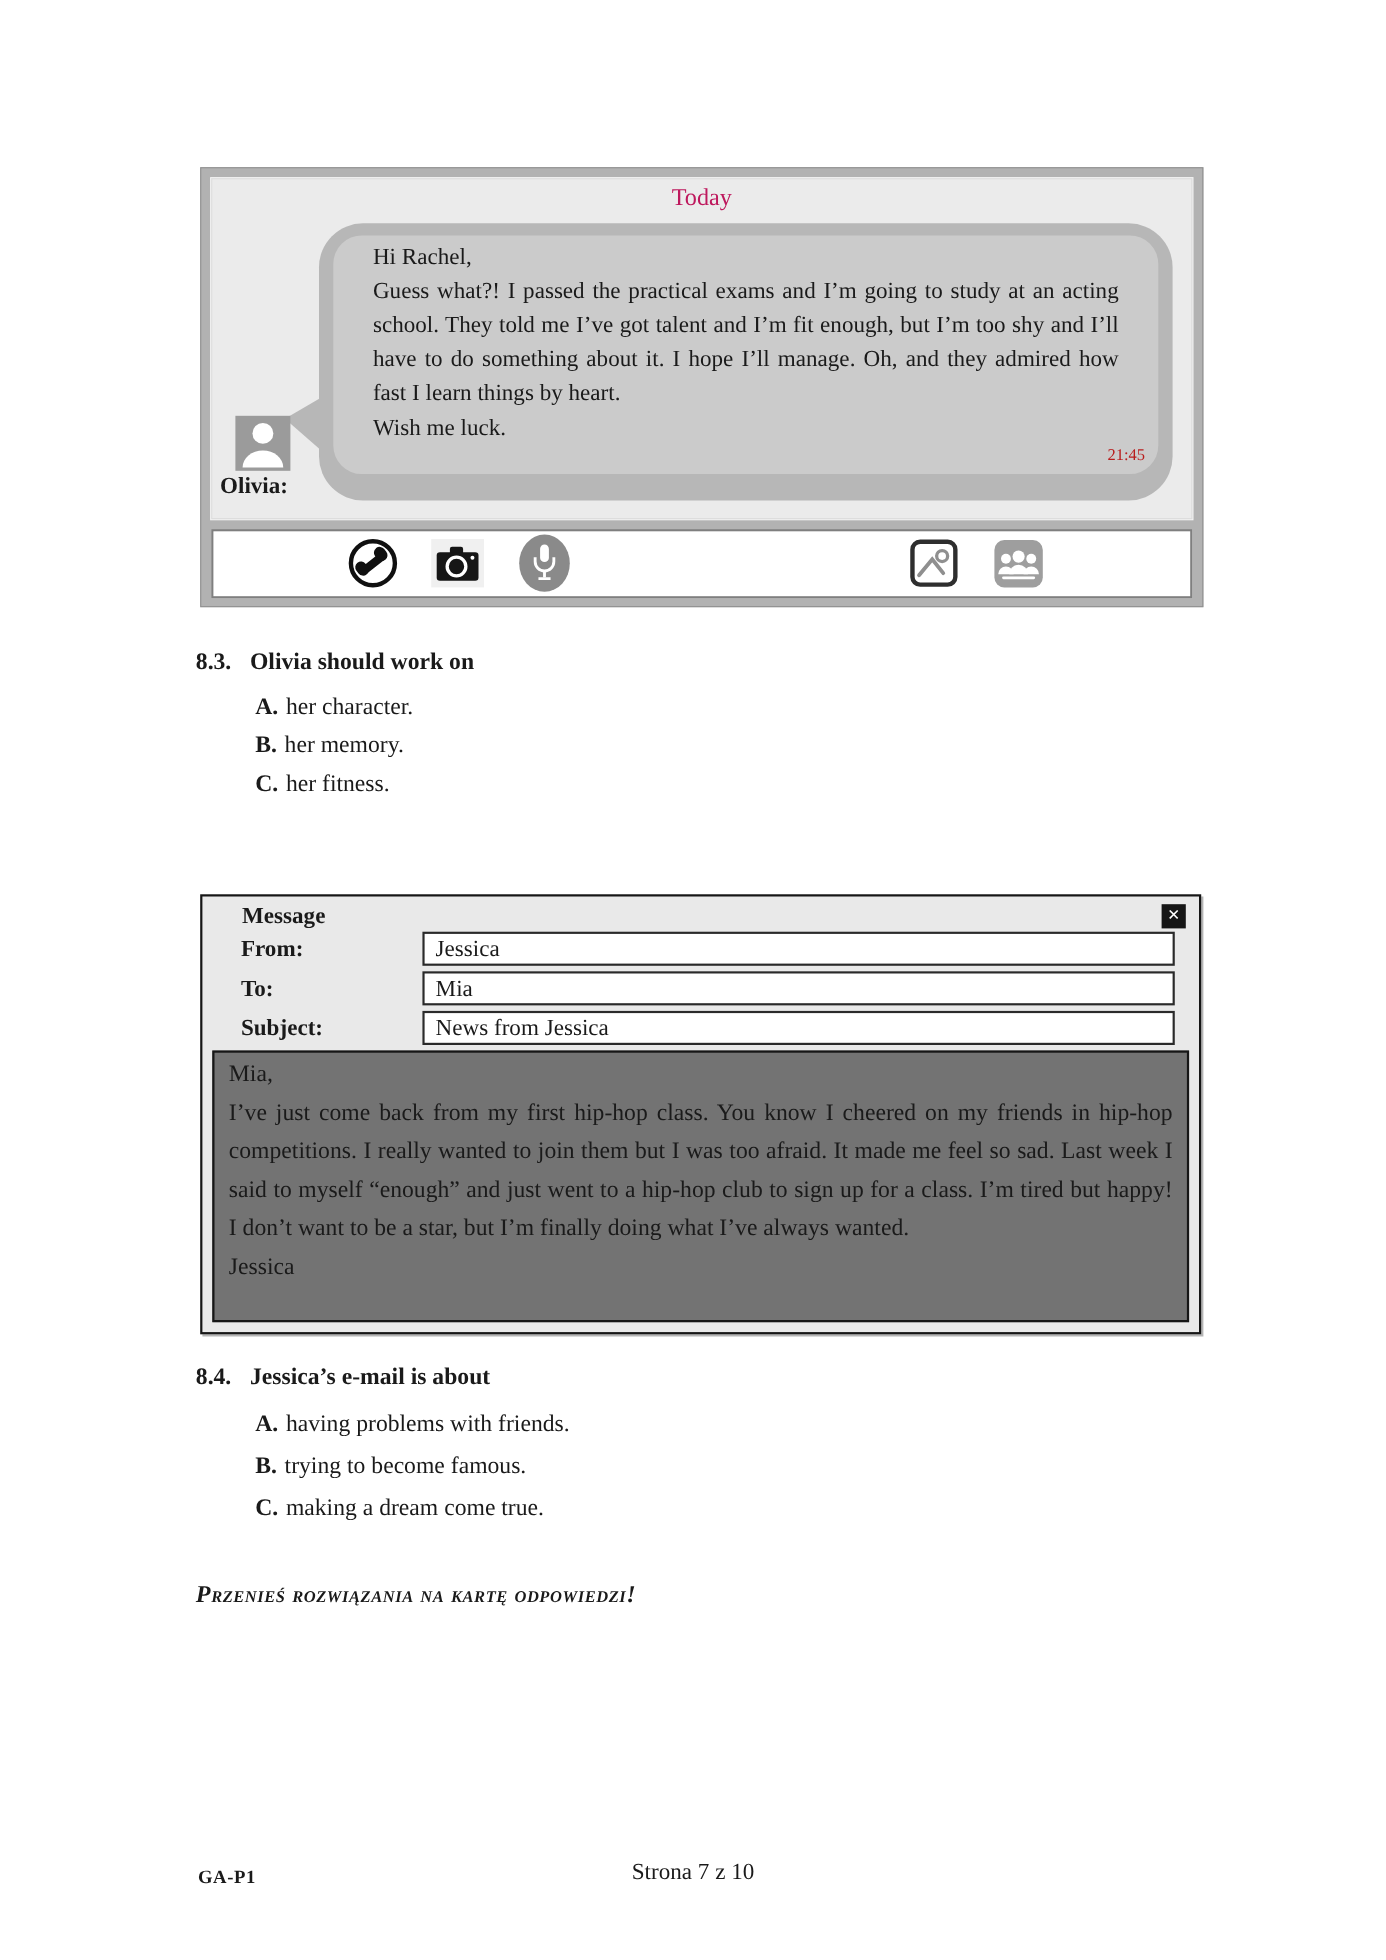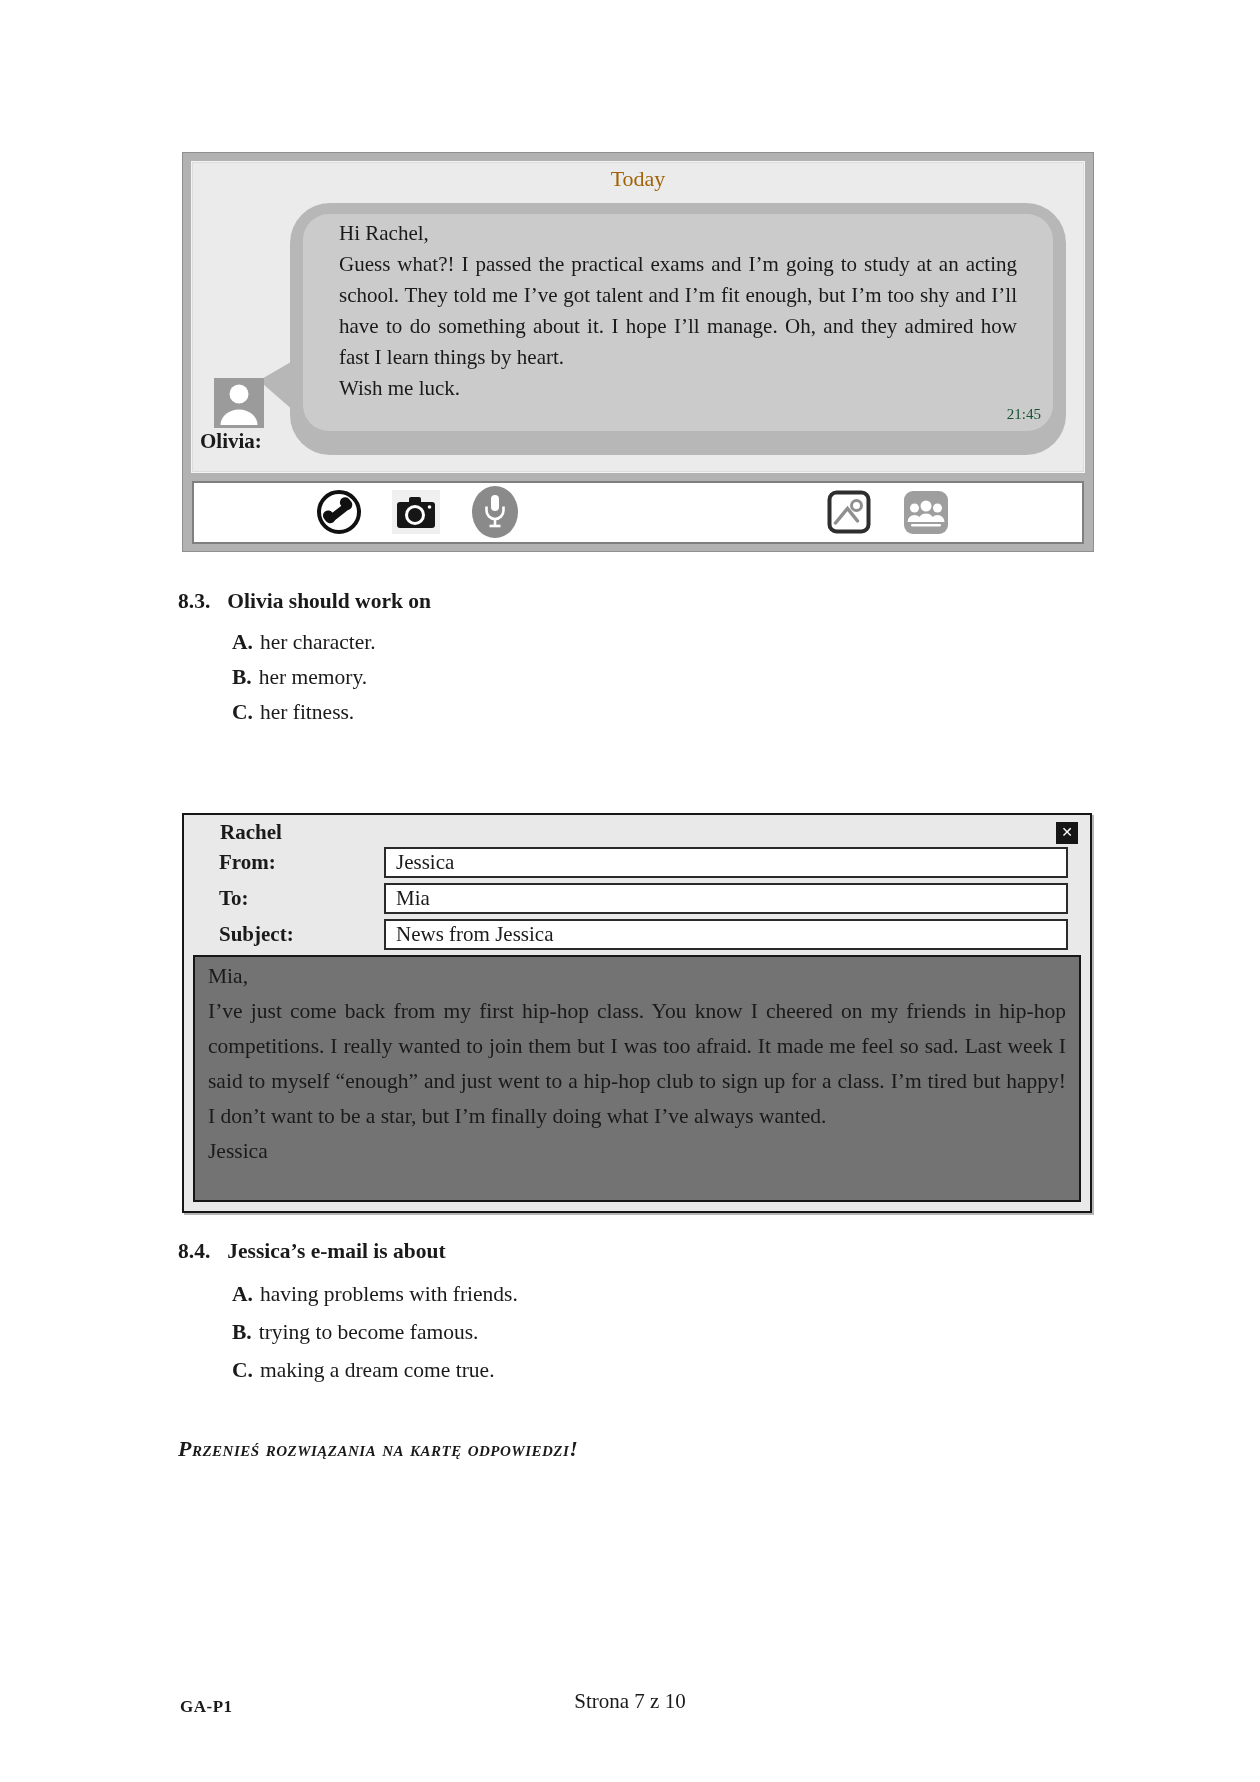--- a/index.html
+++ b/index.html
@@ -20,7 +20,7 @@
     position:relative; height:310px; background:#ebebeb;
     border:1px solid #dcdcdc; box-shadow:0 0 0 1px #f4f4f4;
   }
-  .today { text-align:center; font-size:22px; color:#a16207; padding-top:3px; }
+  .today { text-align:center; font-size:22px; color:#be185d; padding-top:3px; }
   .bubble {
     position:absolute; left:97px; top:40px; width:776px; height:252px;
     background:#b7b7b7; border-radius:40px;

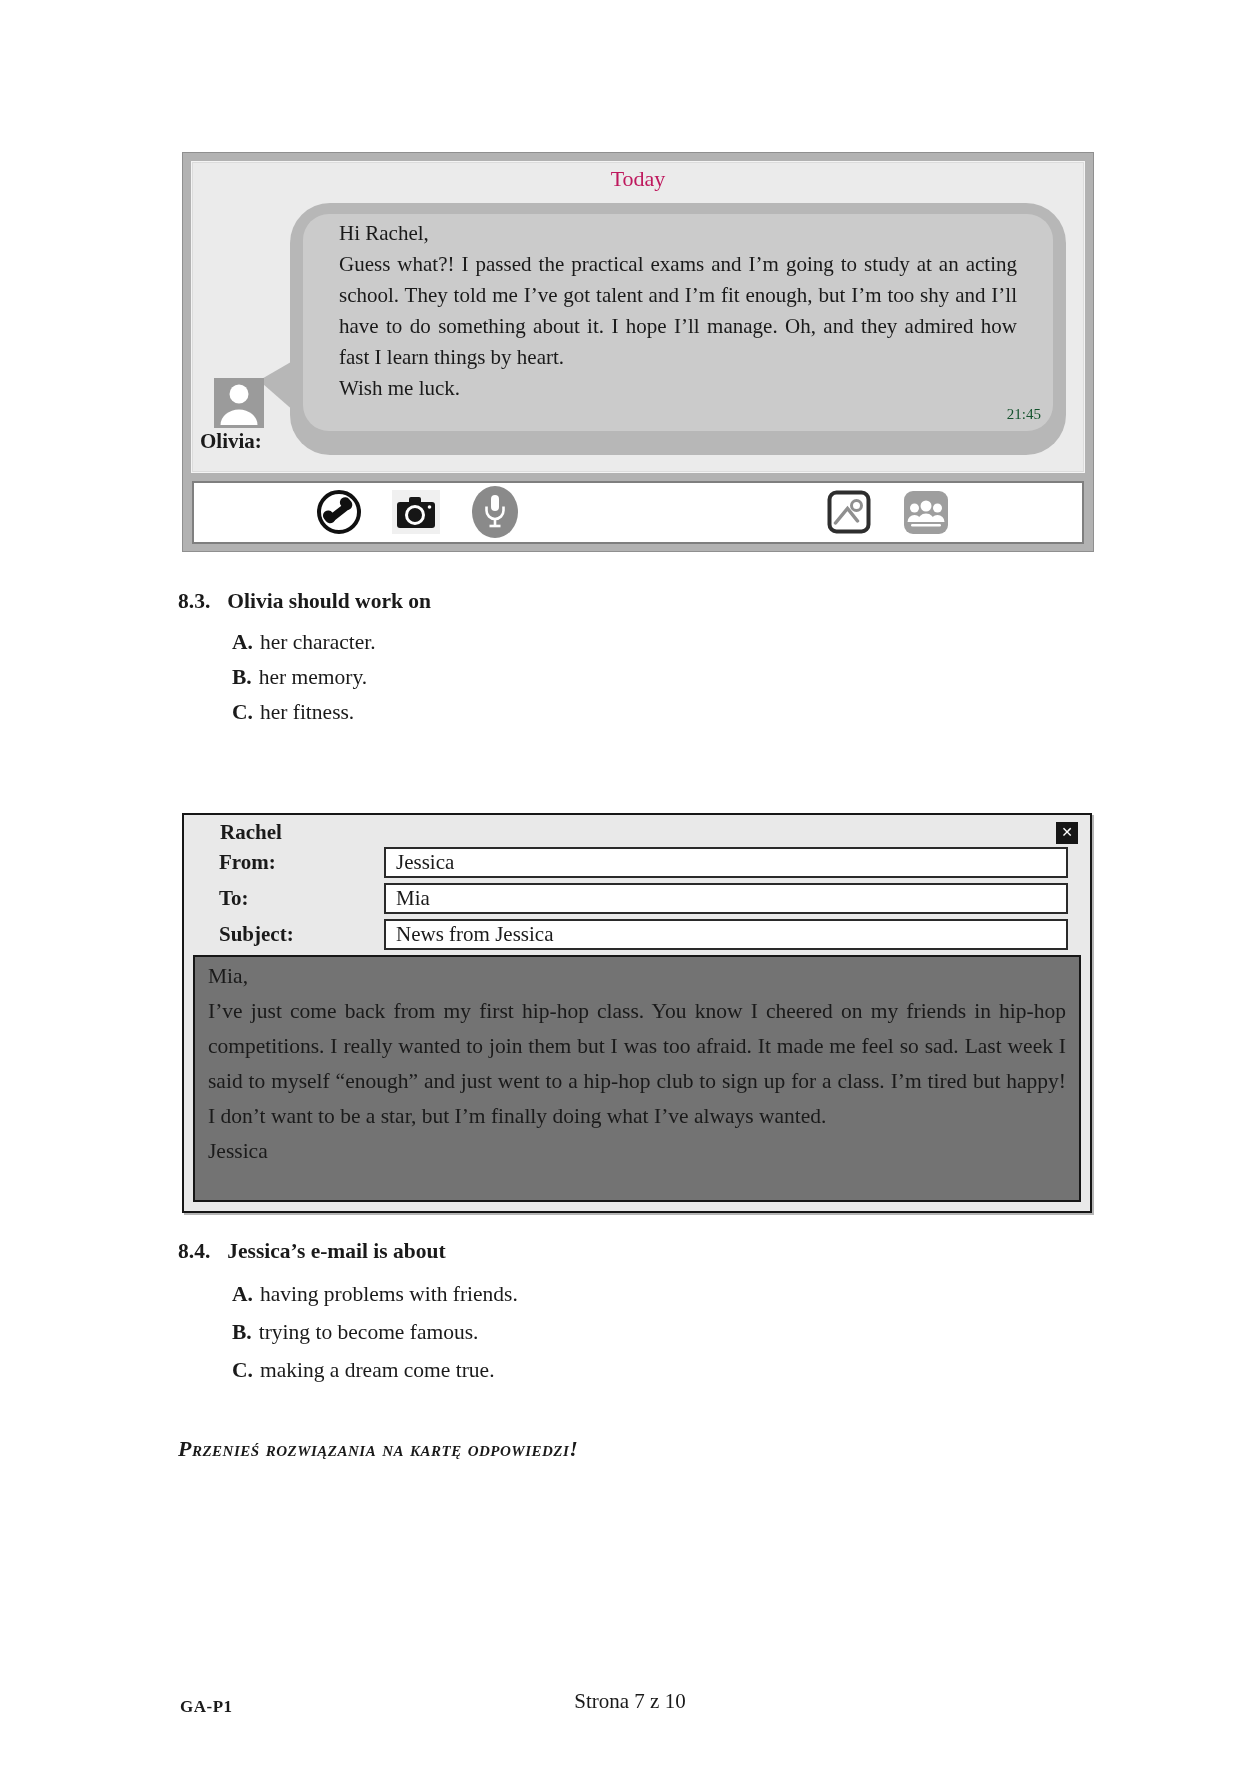--- a/index.html
+++ b/index.html
@@ -33,7 +33,7 @@
   .msg-body { text-align:justify; }
   .timestamp {
     position:absolute; right:12px; bottom:1px;
-    font-size:15px; color:#14532d;margin-top:28px;
+    font-size:15px; color:#b91c1c;margin-top:28px;
   }
   .tail {
     position:absolute; left:66px; top:192px; width:44px; height:64px;

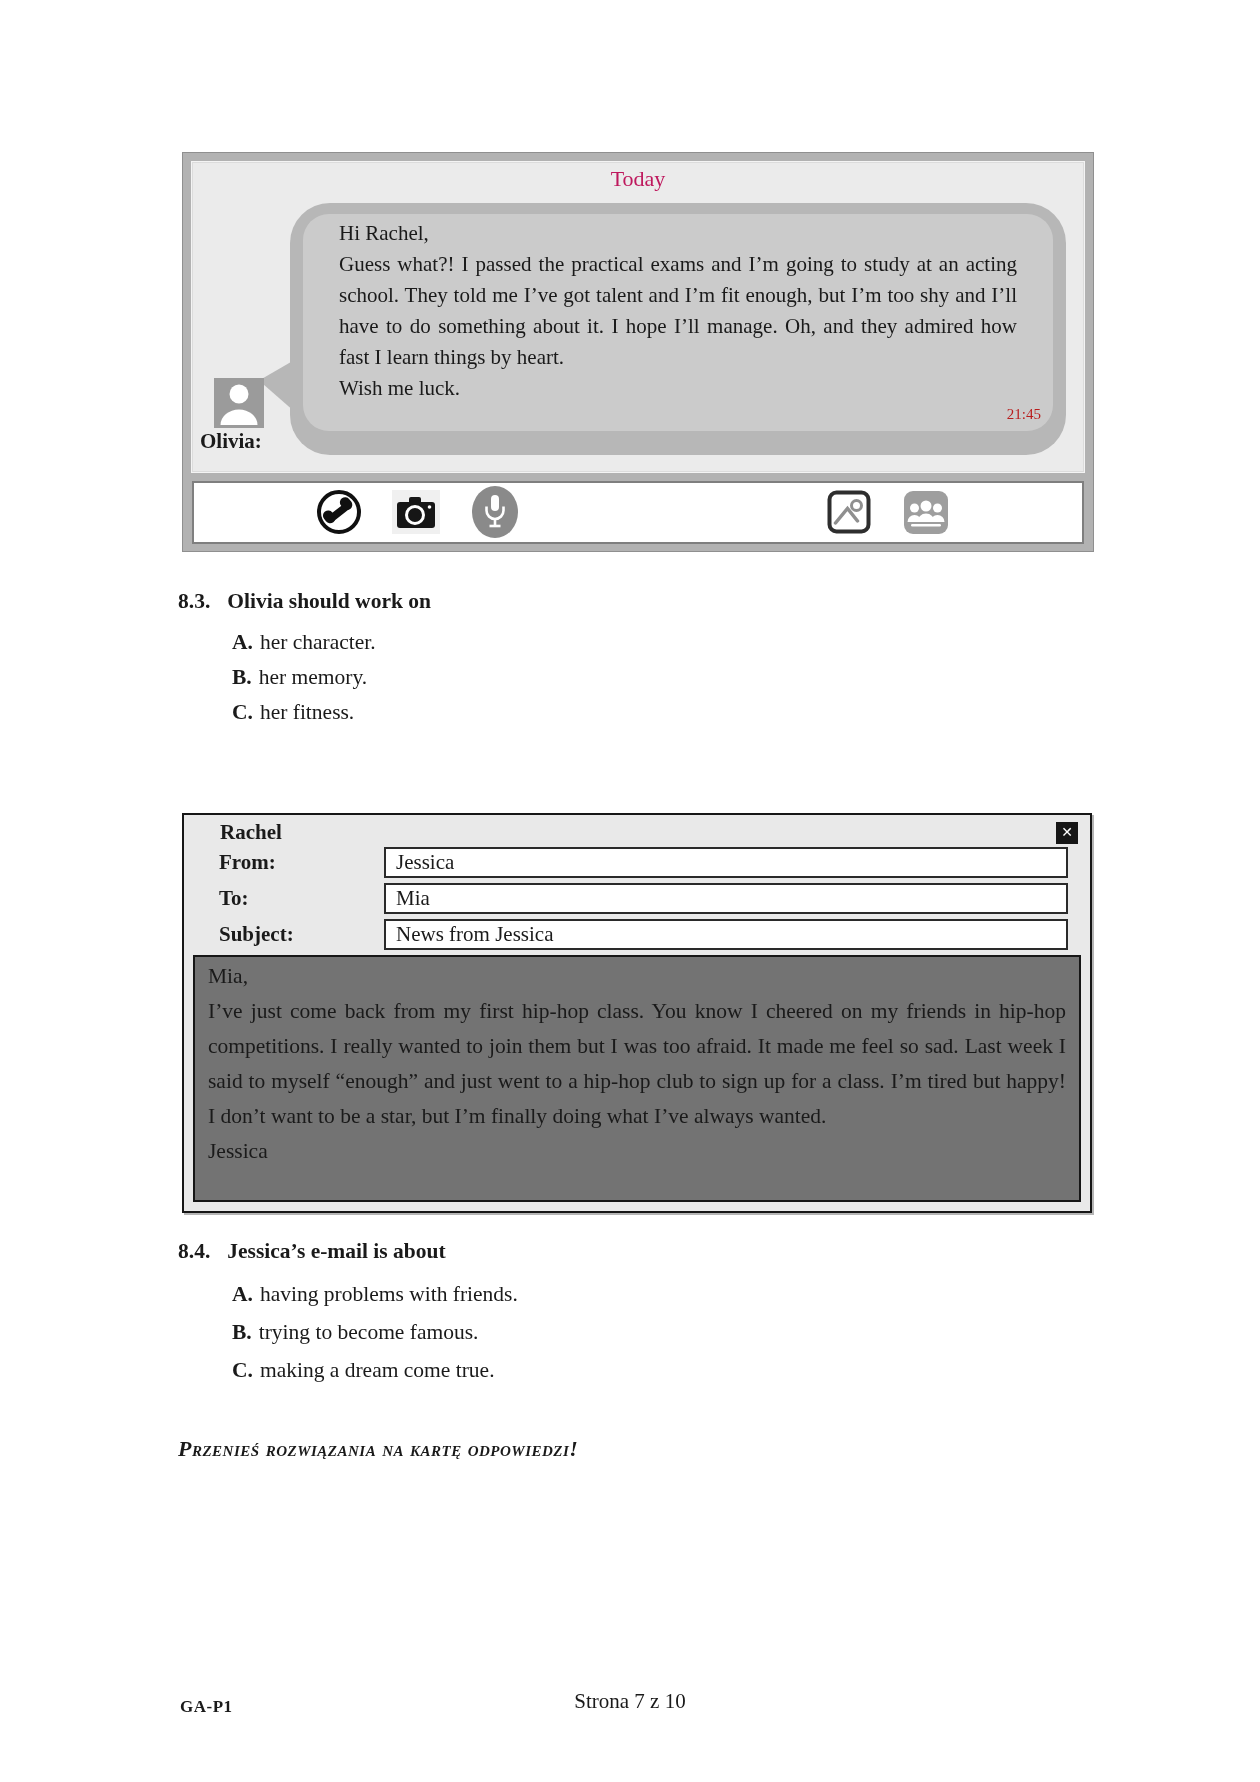--- a/index.html
+++ b/index.html
@@ -214,7 +214,7 @@
 
   <div class="email">
     <div class="email-titlebar">
-      <div class="email-title">Rachel</div>
+      <div class="email-title">Message</div>
       <div class="close-btn">✕</div>
     </div>
 

